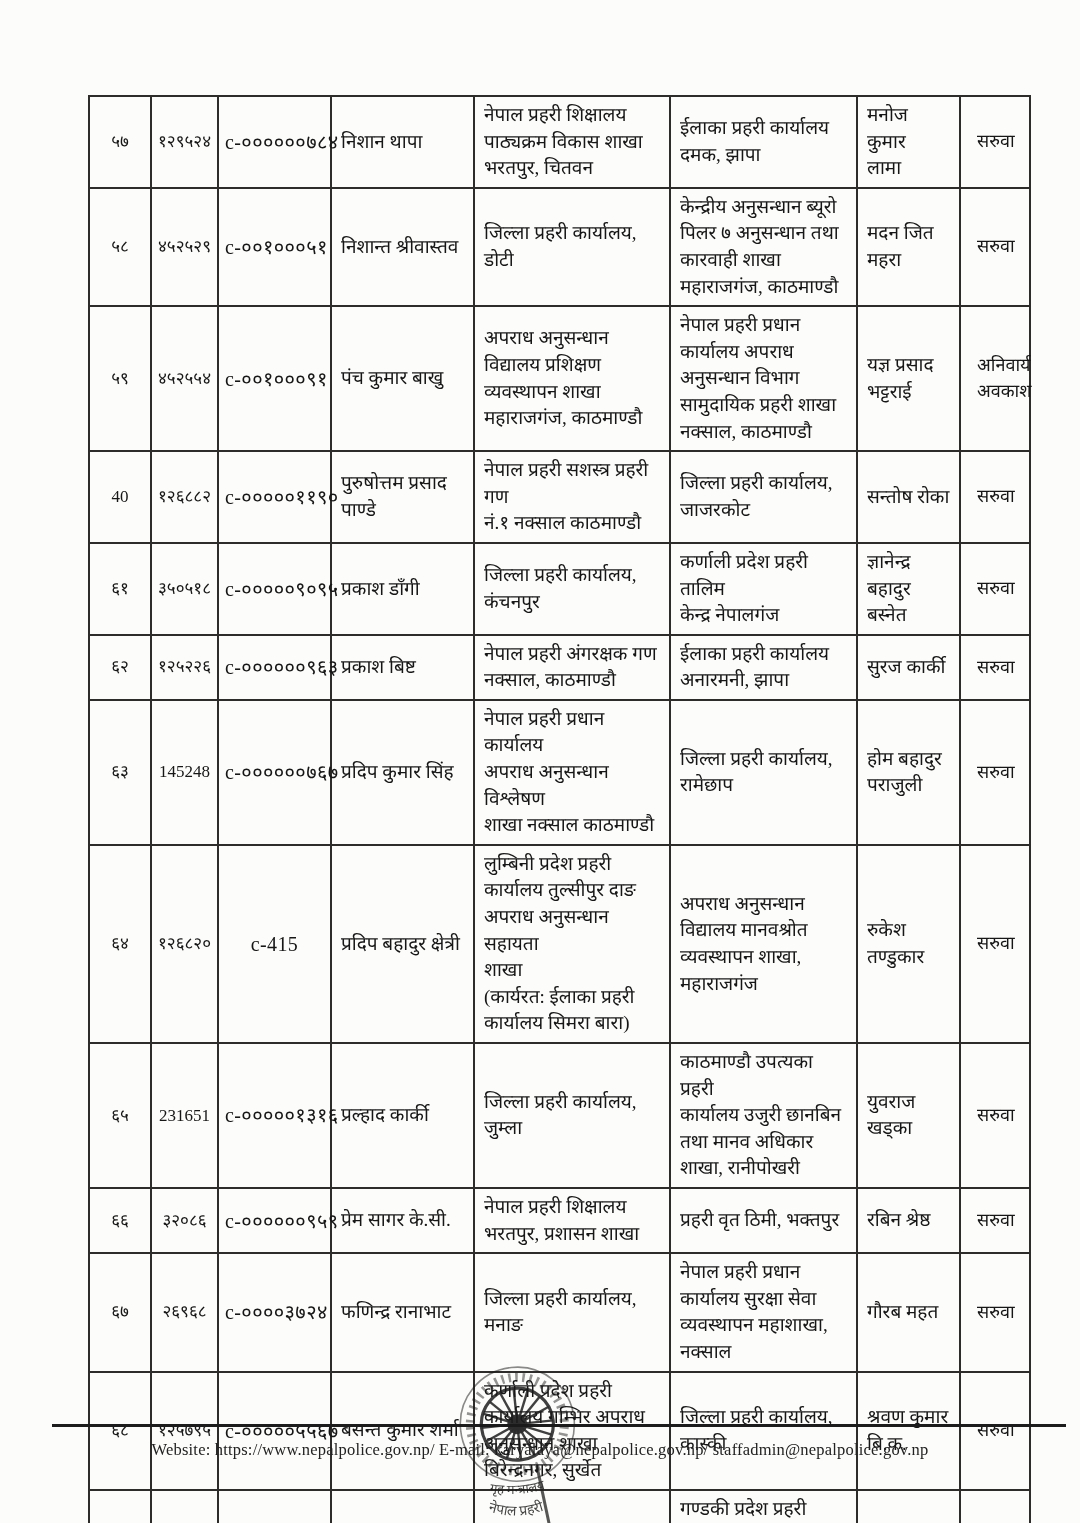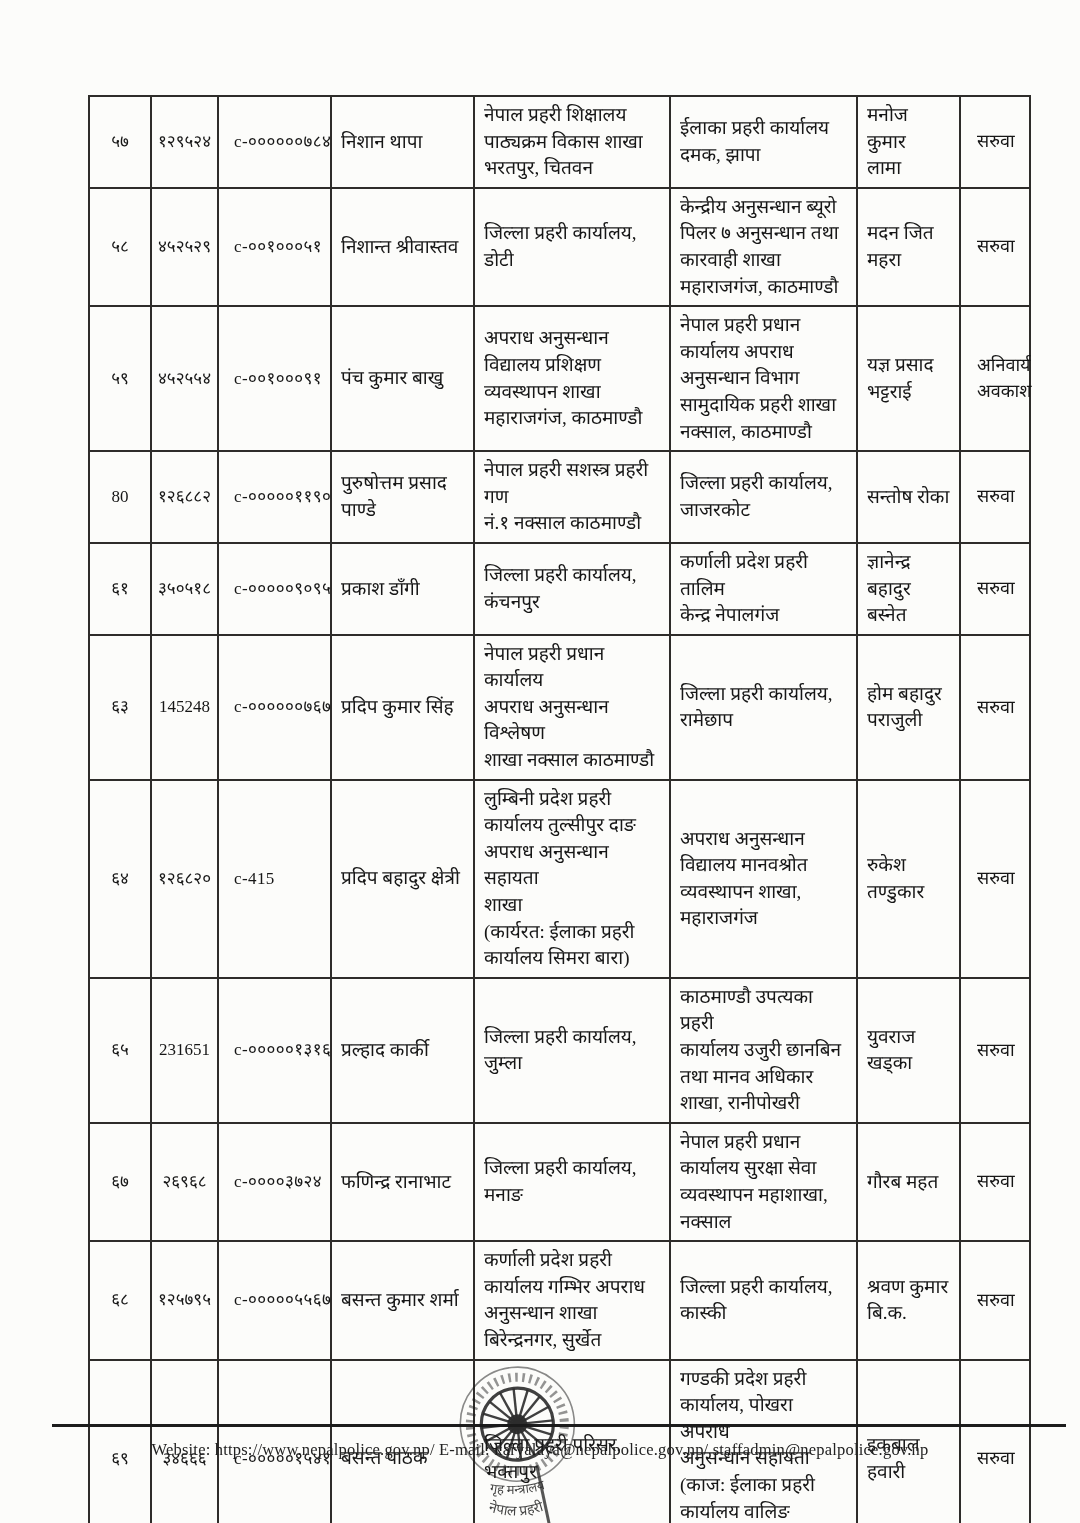--- a/index.html
+++ b/index.html
@@ -30,7 +30,7 @@
   col.w-office{width:196px;} col.w-transfer{width:187px;}
   col.w-repl{width:103px;} col.w-remark{width:70px;}
   td.c-sn,td.c-reg{text-align:center;font-size:17px;padding:3px 2px;}
-  td.c-code{font-size:17px;letter-spacing:.4px;padding:5px 15px;}
+  td.c-code{font-size:20px;letter-spacing:.4px;text-align:center;padding:5px 6px;}
   td.c-name{font-size:19px;}
   td.c-remark{font-size:18px;padding:5px 16px;}
   tr.r-57{height:85px;} tr.r-58{height:108px;} tr.r-59{height:133px;}

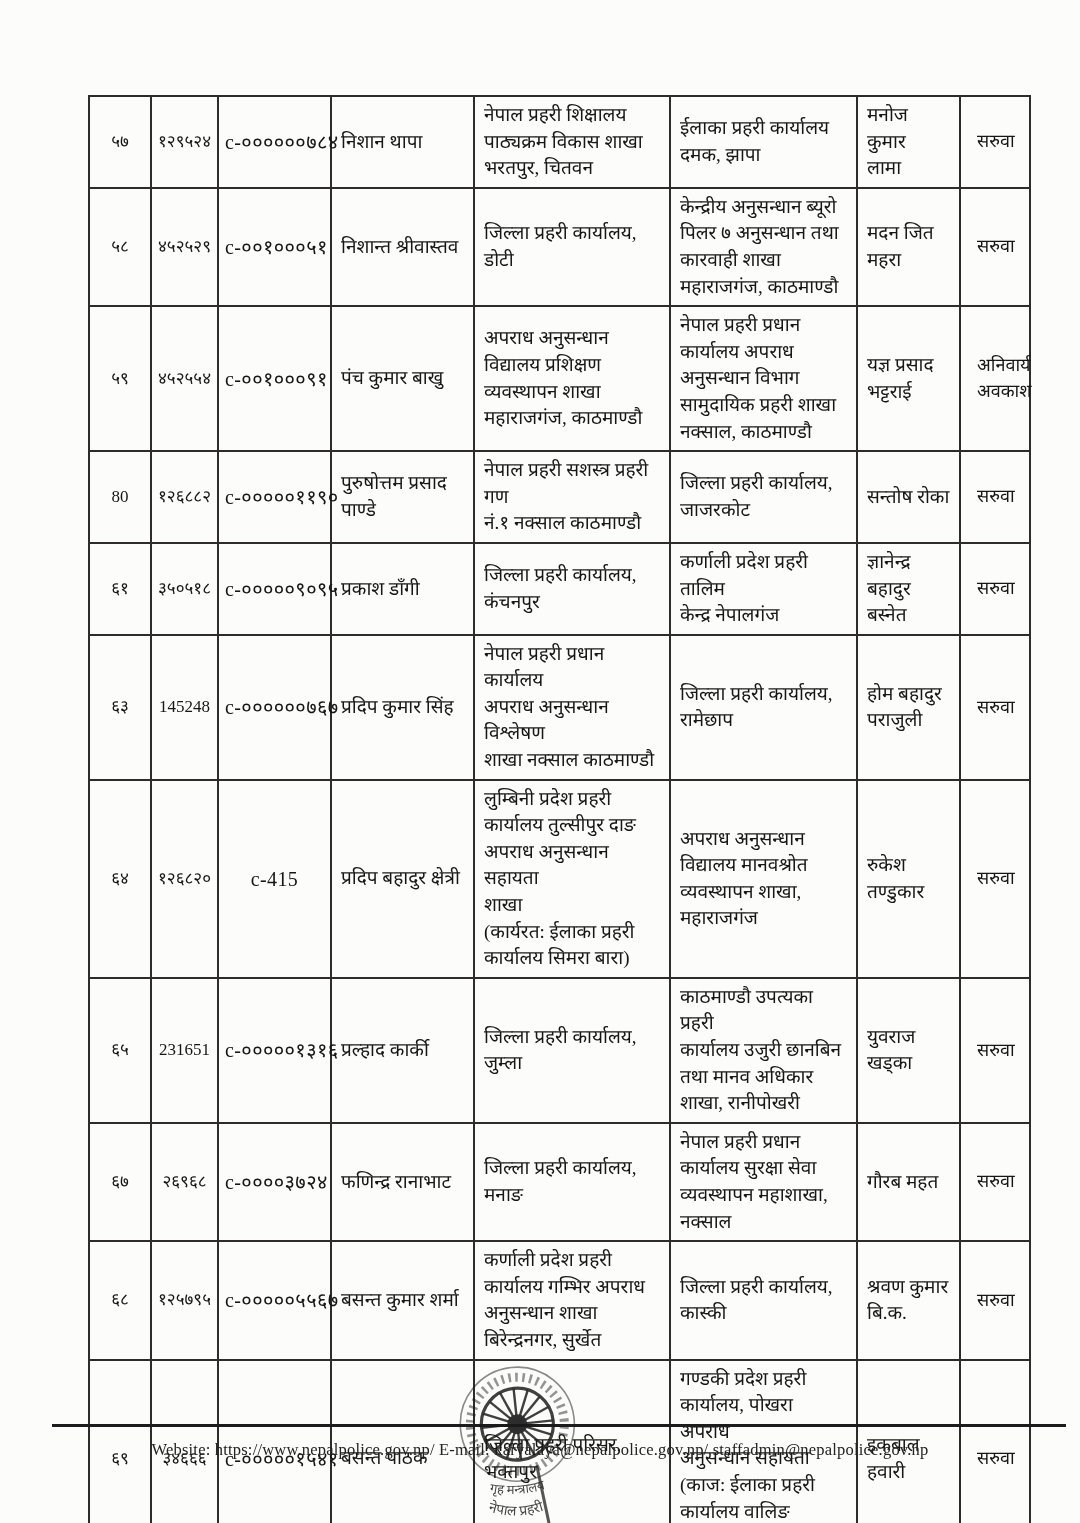--- a/index.html
+++ b/index.html
@@ -118,7 +118,7 @@
 अवकाश</td>
       </tr>
       <tr class="r-60">
-        <td class="c-sn">80</td>
+        <td class="c-sn">40</td>
         <td class="c-reg">१२६८८२</td>
         <td class="c-code">c-०००००११९०</td>
         <td class="c-name">पुरुषोत्तम प्रसाद

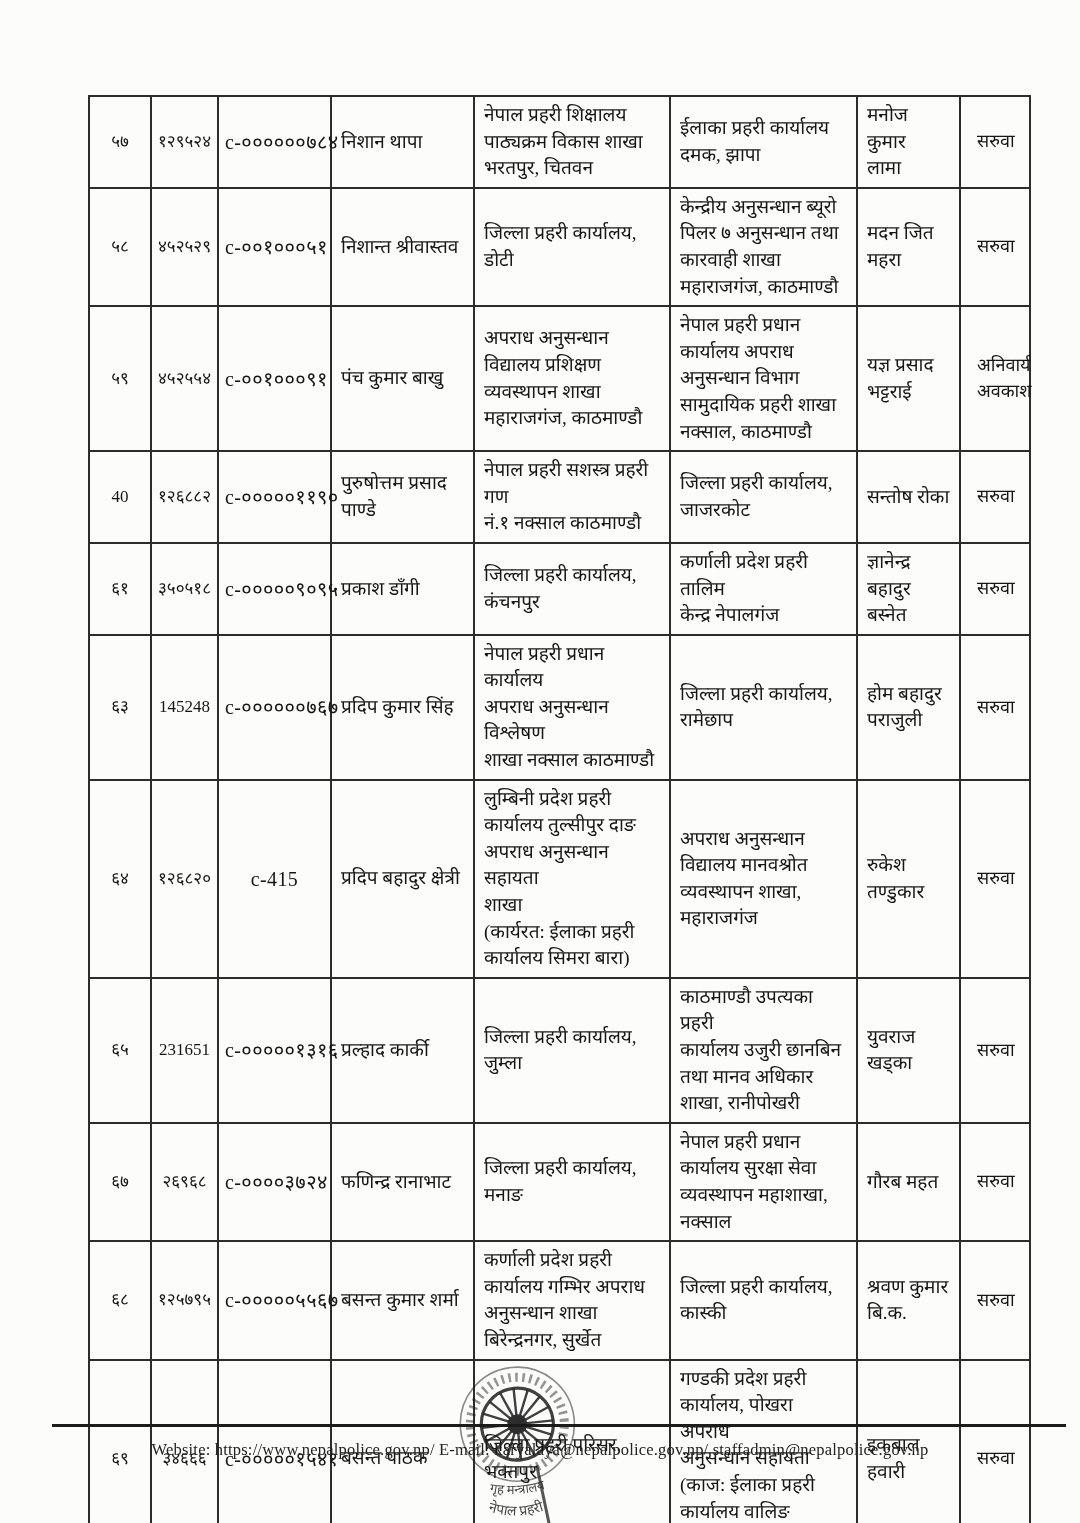--- a/index.html
+++ b/index.html
@@ -141,6 +141,18 @@
 केन्द्र नेपालगंज</td>
         <td class="c-repl">ज्ञानेन्द्र बहादुर
 बस्नेत</td>
+        <td class="c-remark">सरुवा</td>
+      </tr>
+      <tr class="r-62">
+        <td class="c-sn">६२</td>
+        <td class="c-reg">१२५२२६</td>
+        <td class="c-code">c-००००००९६३</td>
+        <td class="c-name">प्रकाश बिष्ट</td>
+        <td class="c-office">नेपाल प्रहरी अंगरक्षक गण
+नक्साल, काठमाण्डौ</td>
+        <td class="c-transfer">ईलाका प्रहरी कार्यालय
+अनारमनी, झापा</td>
+        <td class="c-repl">सुरज कार्की</td>
         <td class="c-remark">सरुवा</td>
       </tr>
       <tr class="r-63">

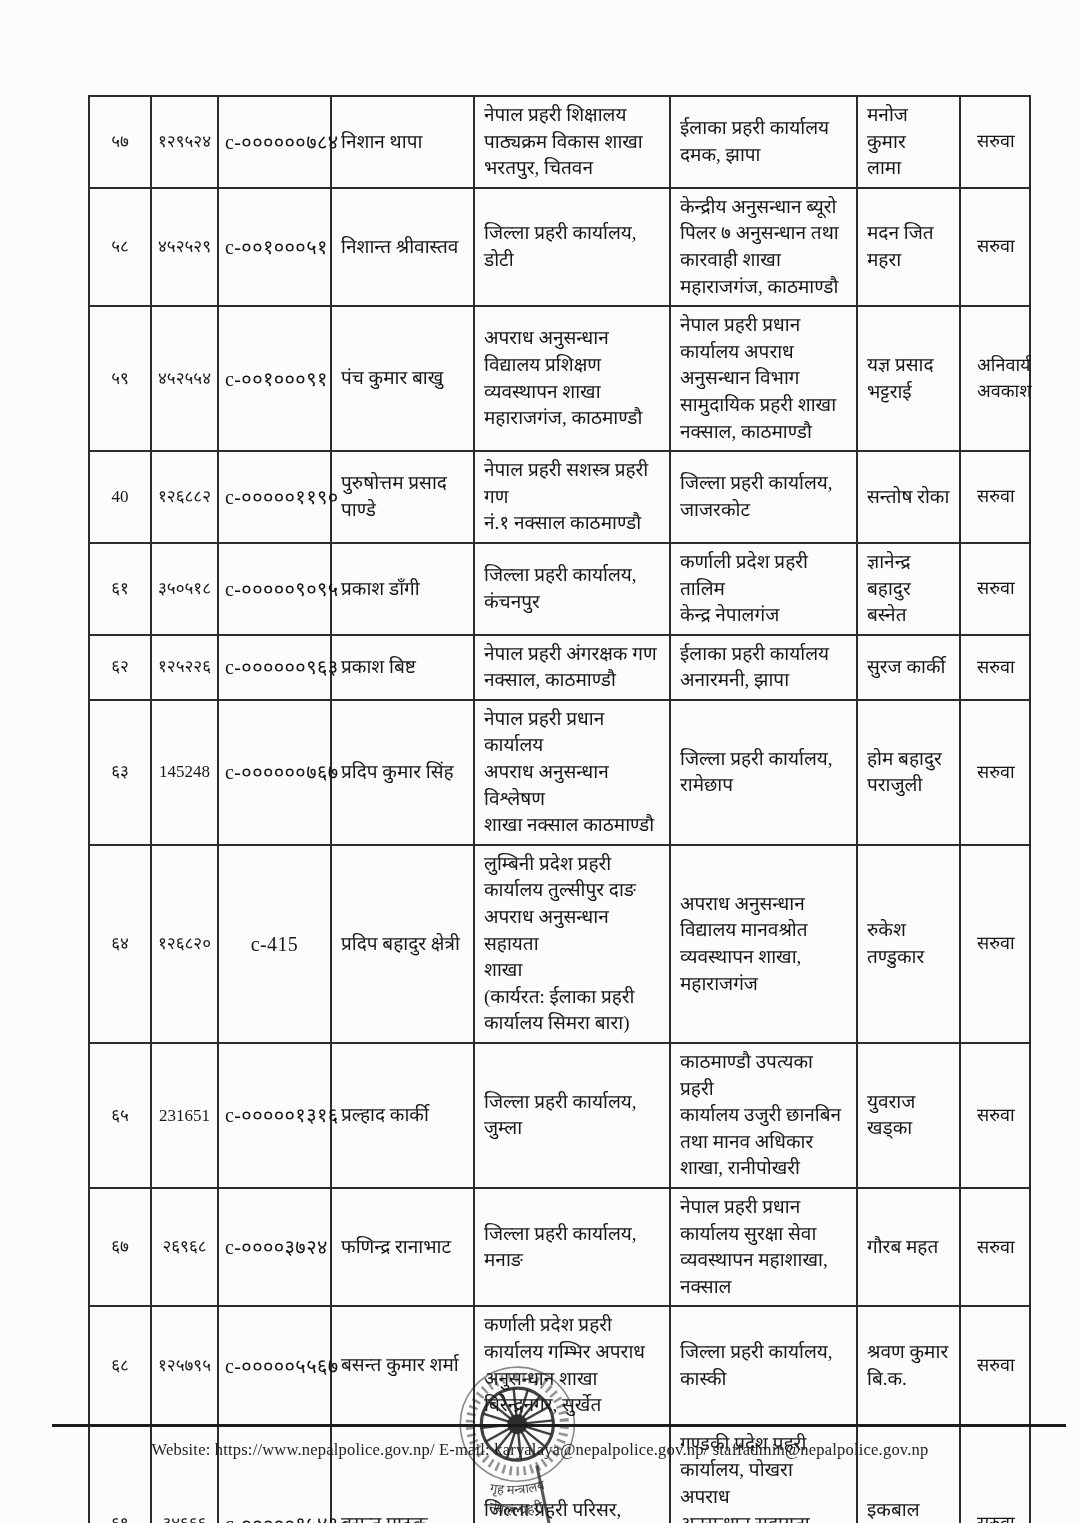--- a/index.html
+++ b/index.html
@@ -201,6 +201,17 @@
 शाखा, रानीपोखरी</td>
         <td class="c-repl">युवराज
 खड्का</td>
+        <td class="c-remark">सरुवा</td>
+      </tr>
+      <tr class="r-66">
+        <td class="c-sn">६६</td>
+        <td class="c-reg">३२०८६</td>
+        <td class="c-code">c-००००००९५९</td>
+        <td class="c-name">प्रेम सागर के.सी.</td>
+        <td class="c-office">नेपाल प्रहरी शिक्षालय
+भरतपुर, प्रशासन शाखा</td>
+        <td class="c-transfer">प्रहरी वृत ठिमी, भक्तपुर</td>
+        <td class="c-repl">रबिन श्रेष्ठ</td>
         <td class="c-remark">सरुवा</td>
       </tr>
       <tr class="r-67">

